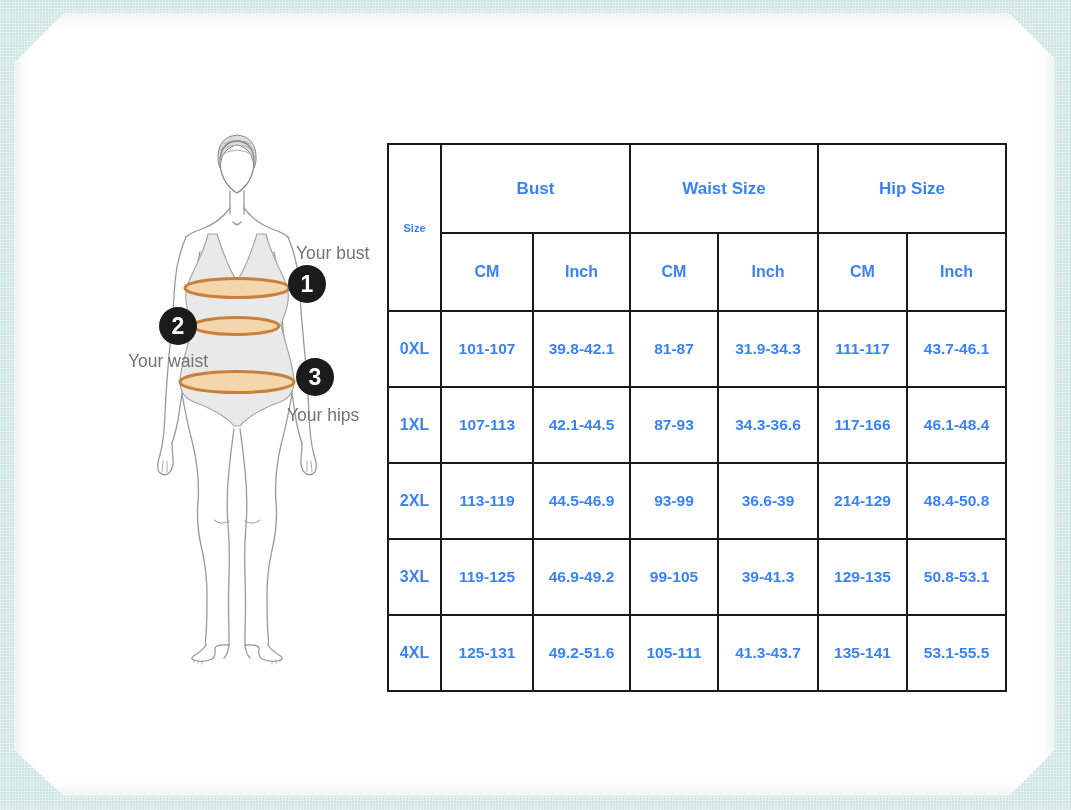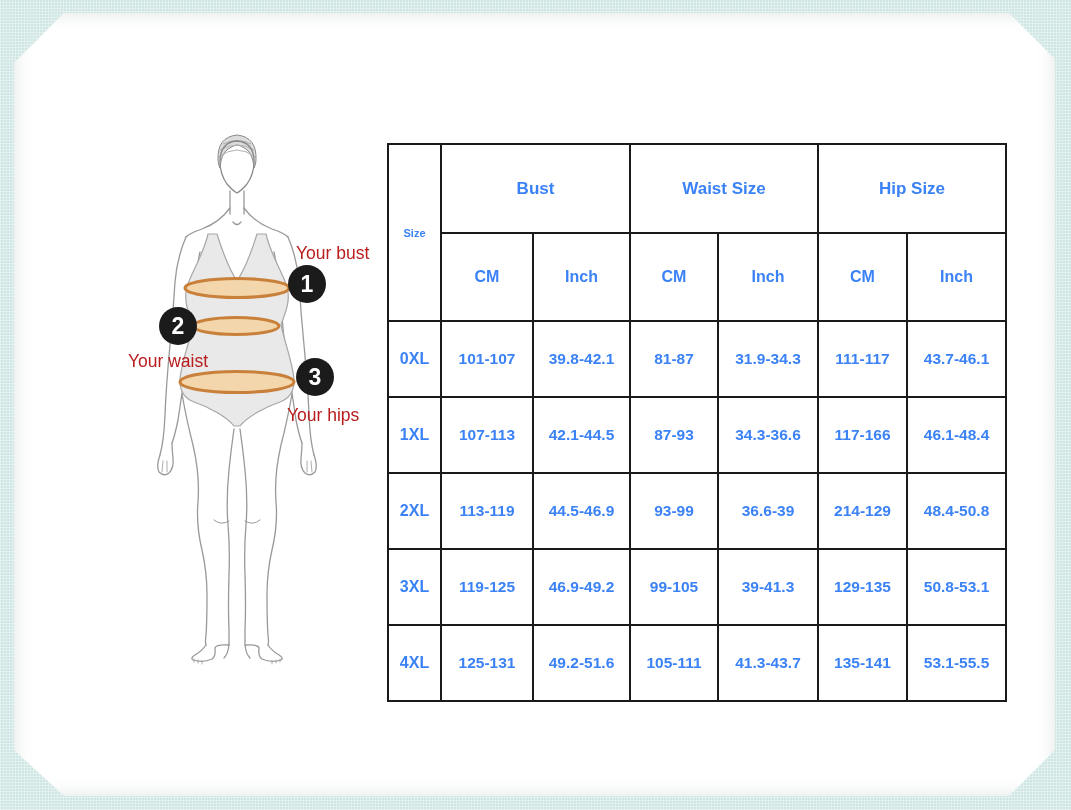--- a/index.html
+++ b/index.html
@@ -29,7 +29,7 @@
     display:flex;align-items:center;justify-content:center;
     font-weight:bold;font-size:23px;line-height:1;
   }
-  .guide-label{position:absolute;font-size:17.5px;color:#b91c1c;white-space:nowrap;}
+  .guide-label{position:absolute;font-size:17.5px;color:#737373;white-space:nowrap;}
 
   
   table.size-table{

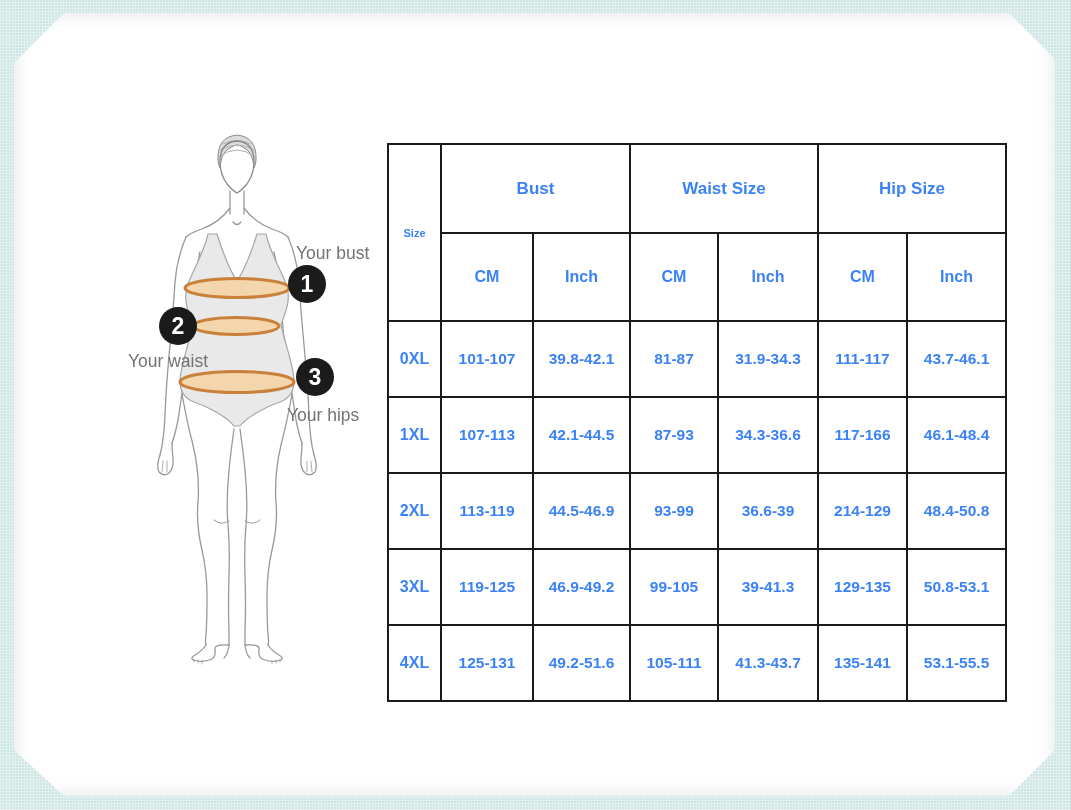--- a/index.html
+++ b/index.html
@@ -42,7 +42,7 @@
     font-weight:700;color:#3b82f6;font-size:15.5px;padding:0;
   }
   table.size-table .hrow1{height:89px;}
-  table.size-table .hrow2{height:88px;}
+  table.size-table .hrow2{height:78px;}
   table.size-table .drow{height:76px;}
   table.size-table td.group{font-size:17px;}
   table.size-table td.corner{font-size:11px;}

